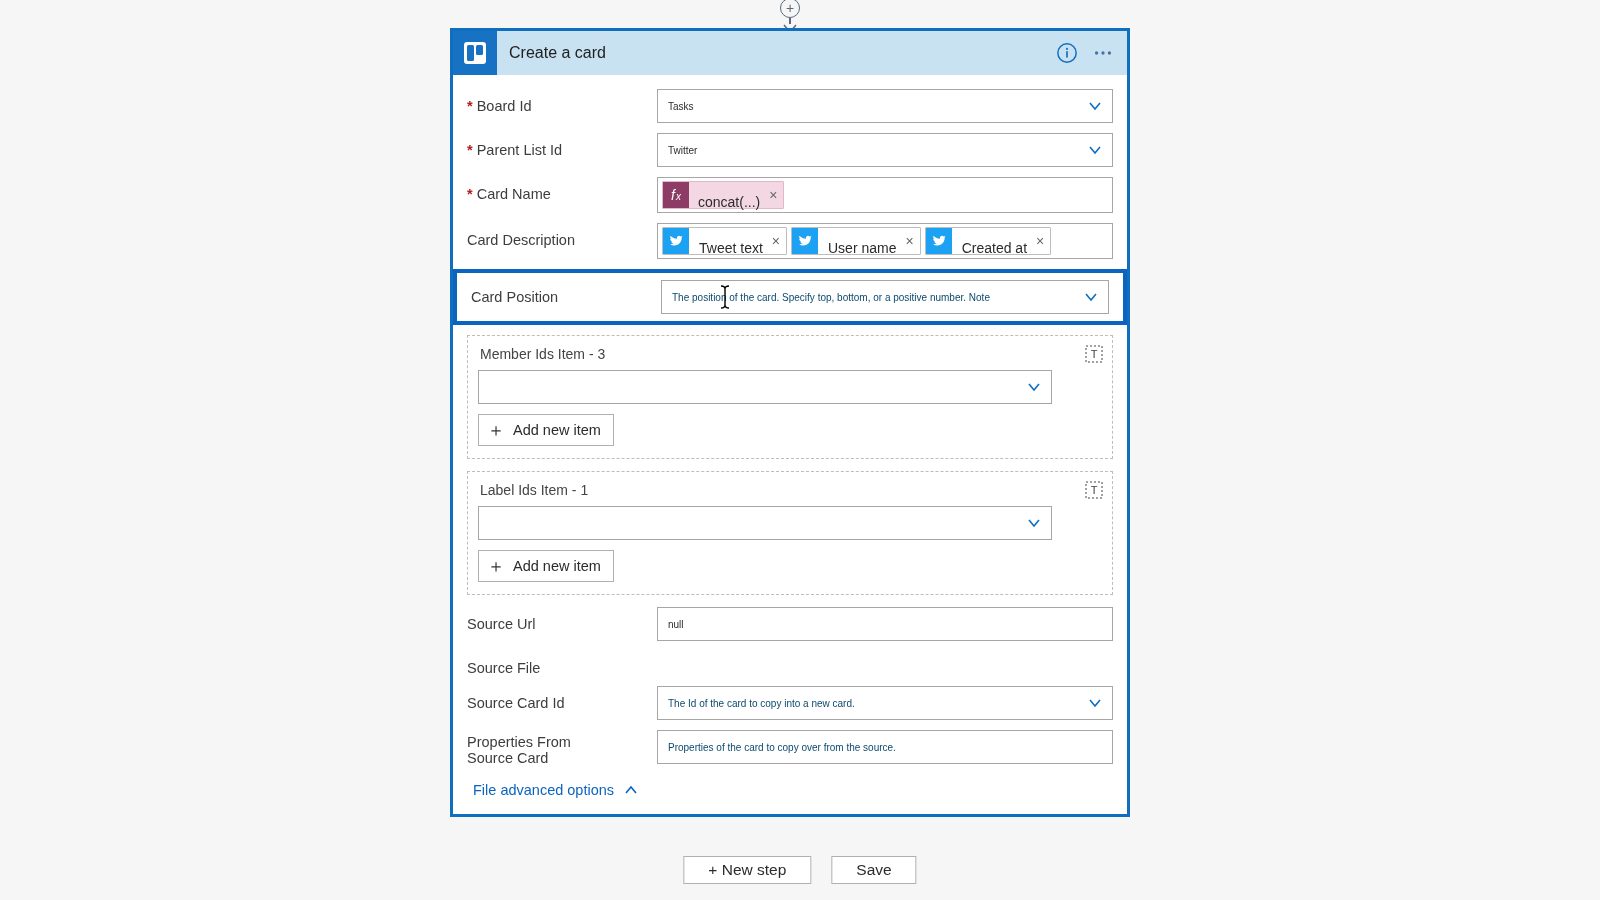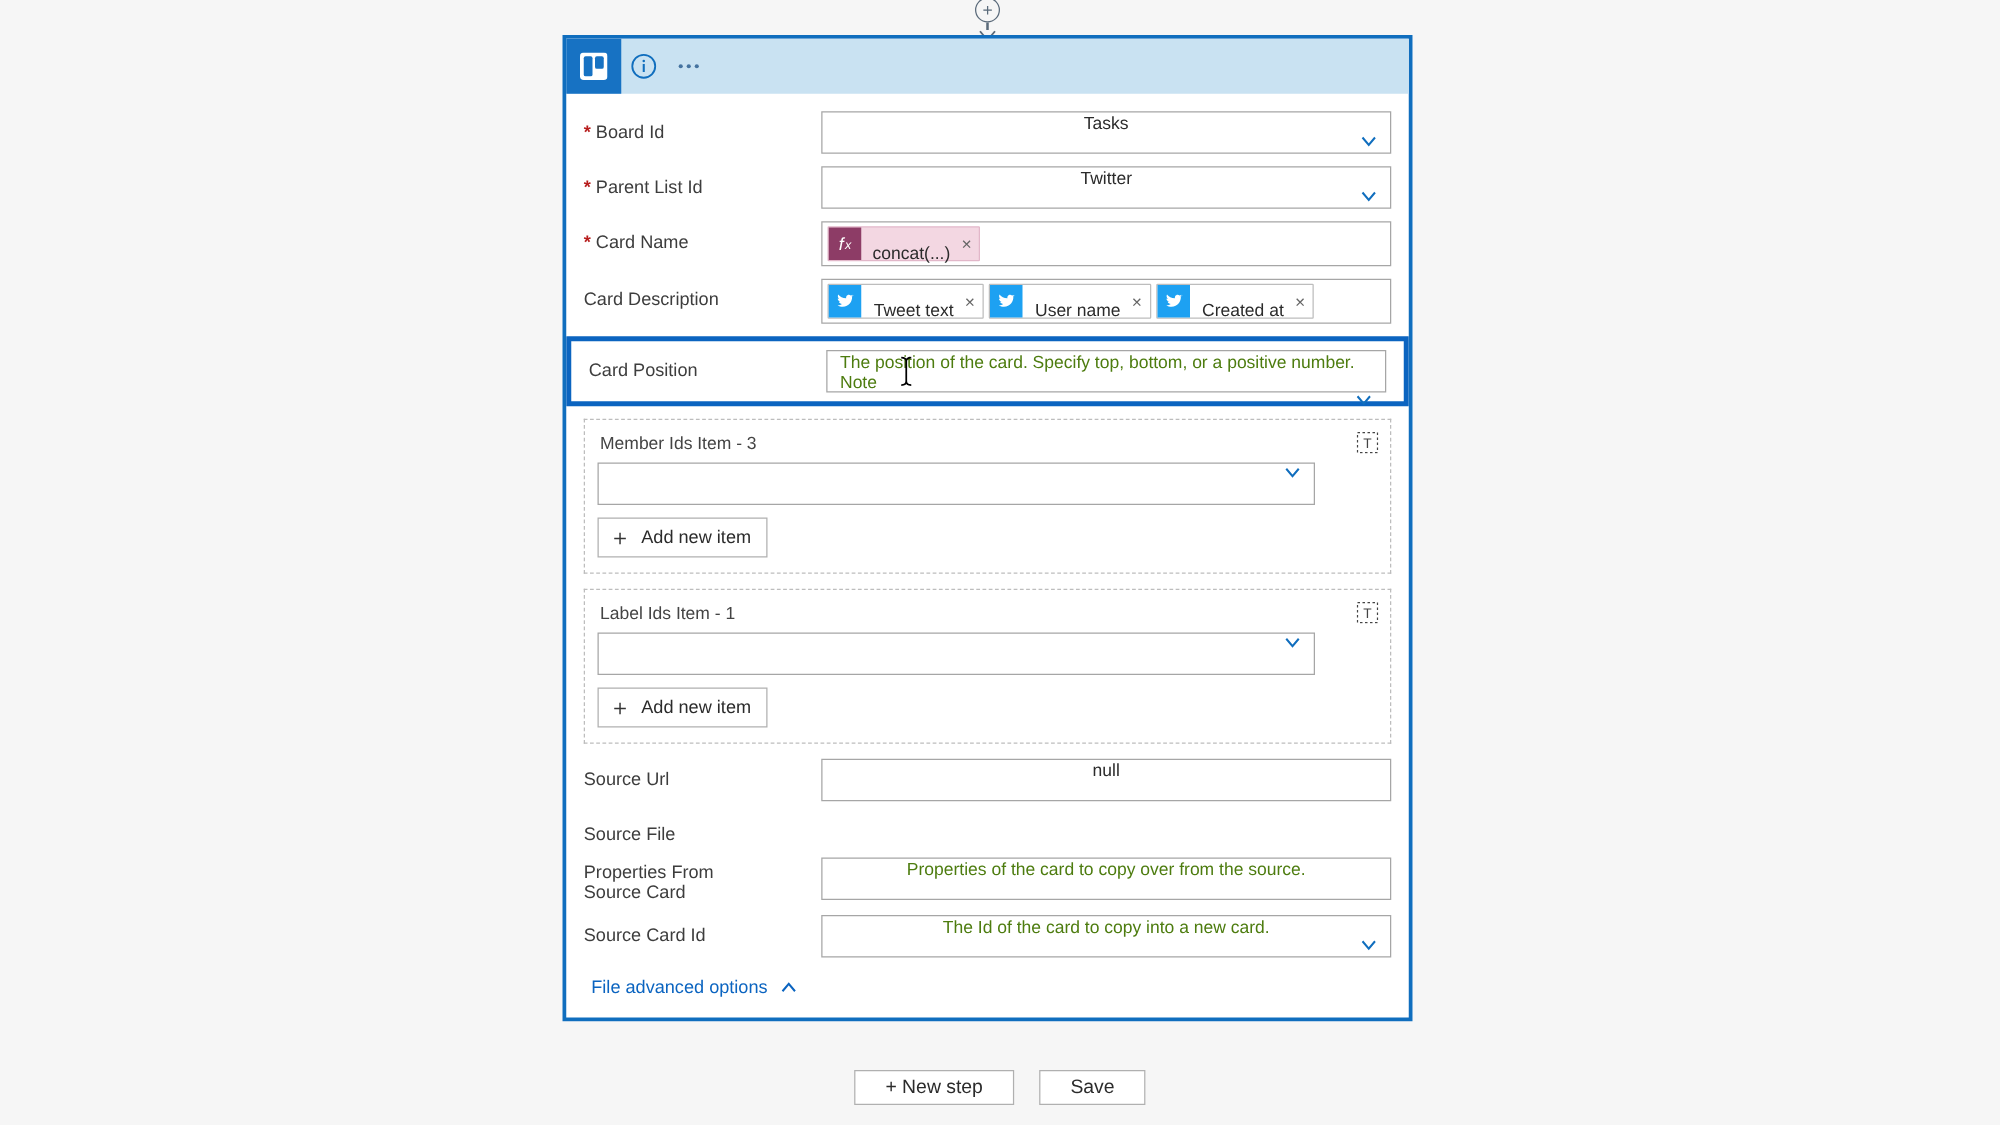--- a/index.html
+++ b/index.html
@@ -243,6 +243,7 @@
         <rect x="12" y="3" width="7" height="10" rx="1.5" fill="#1772c3"></rect>
       </svg>
     </div>
+    <div class="card-title">Create a card</div>
     <div class="hdr-btn">
       <svg width="22" height="22" viewBox="0 0 24 24">
           <circle cx="12" cy="12" r="10" fill="none" stroke="#106ebe" stroke-width="1.6"></circle>

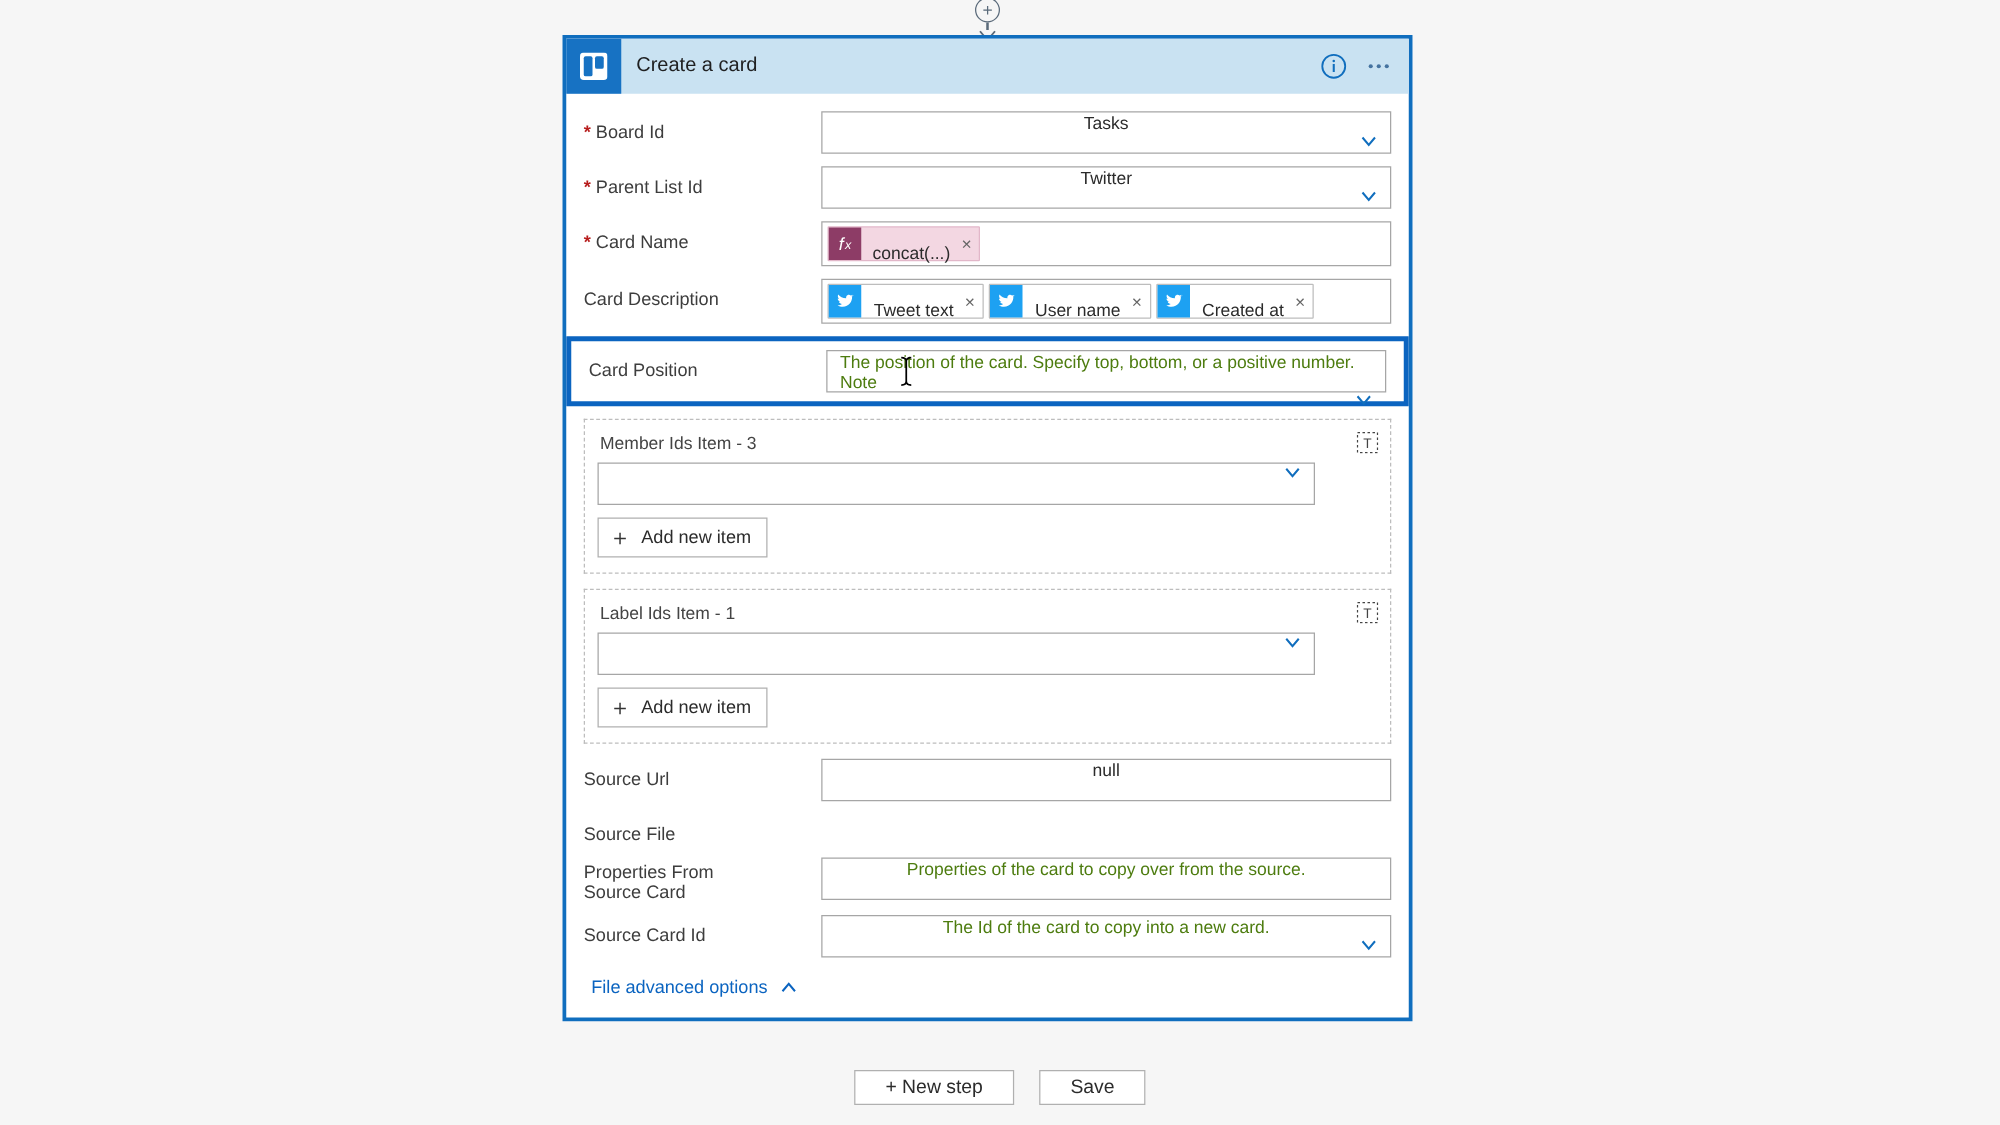--- a/index.html
+++ b/index.html
@@ -96,10 +96,9 @@
     background: #fff;
     display: flex; align-items: center;
     padding: 0 10px;
-    font-size: 14px;
+    font-size: 10px;
     color: #2b2b2b;
     cursor: pointer;
-    flex-direction: column;
   }
   .dropdown .chev, .textbox .chev {
     margin-left: auto;

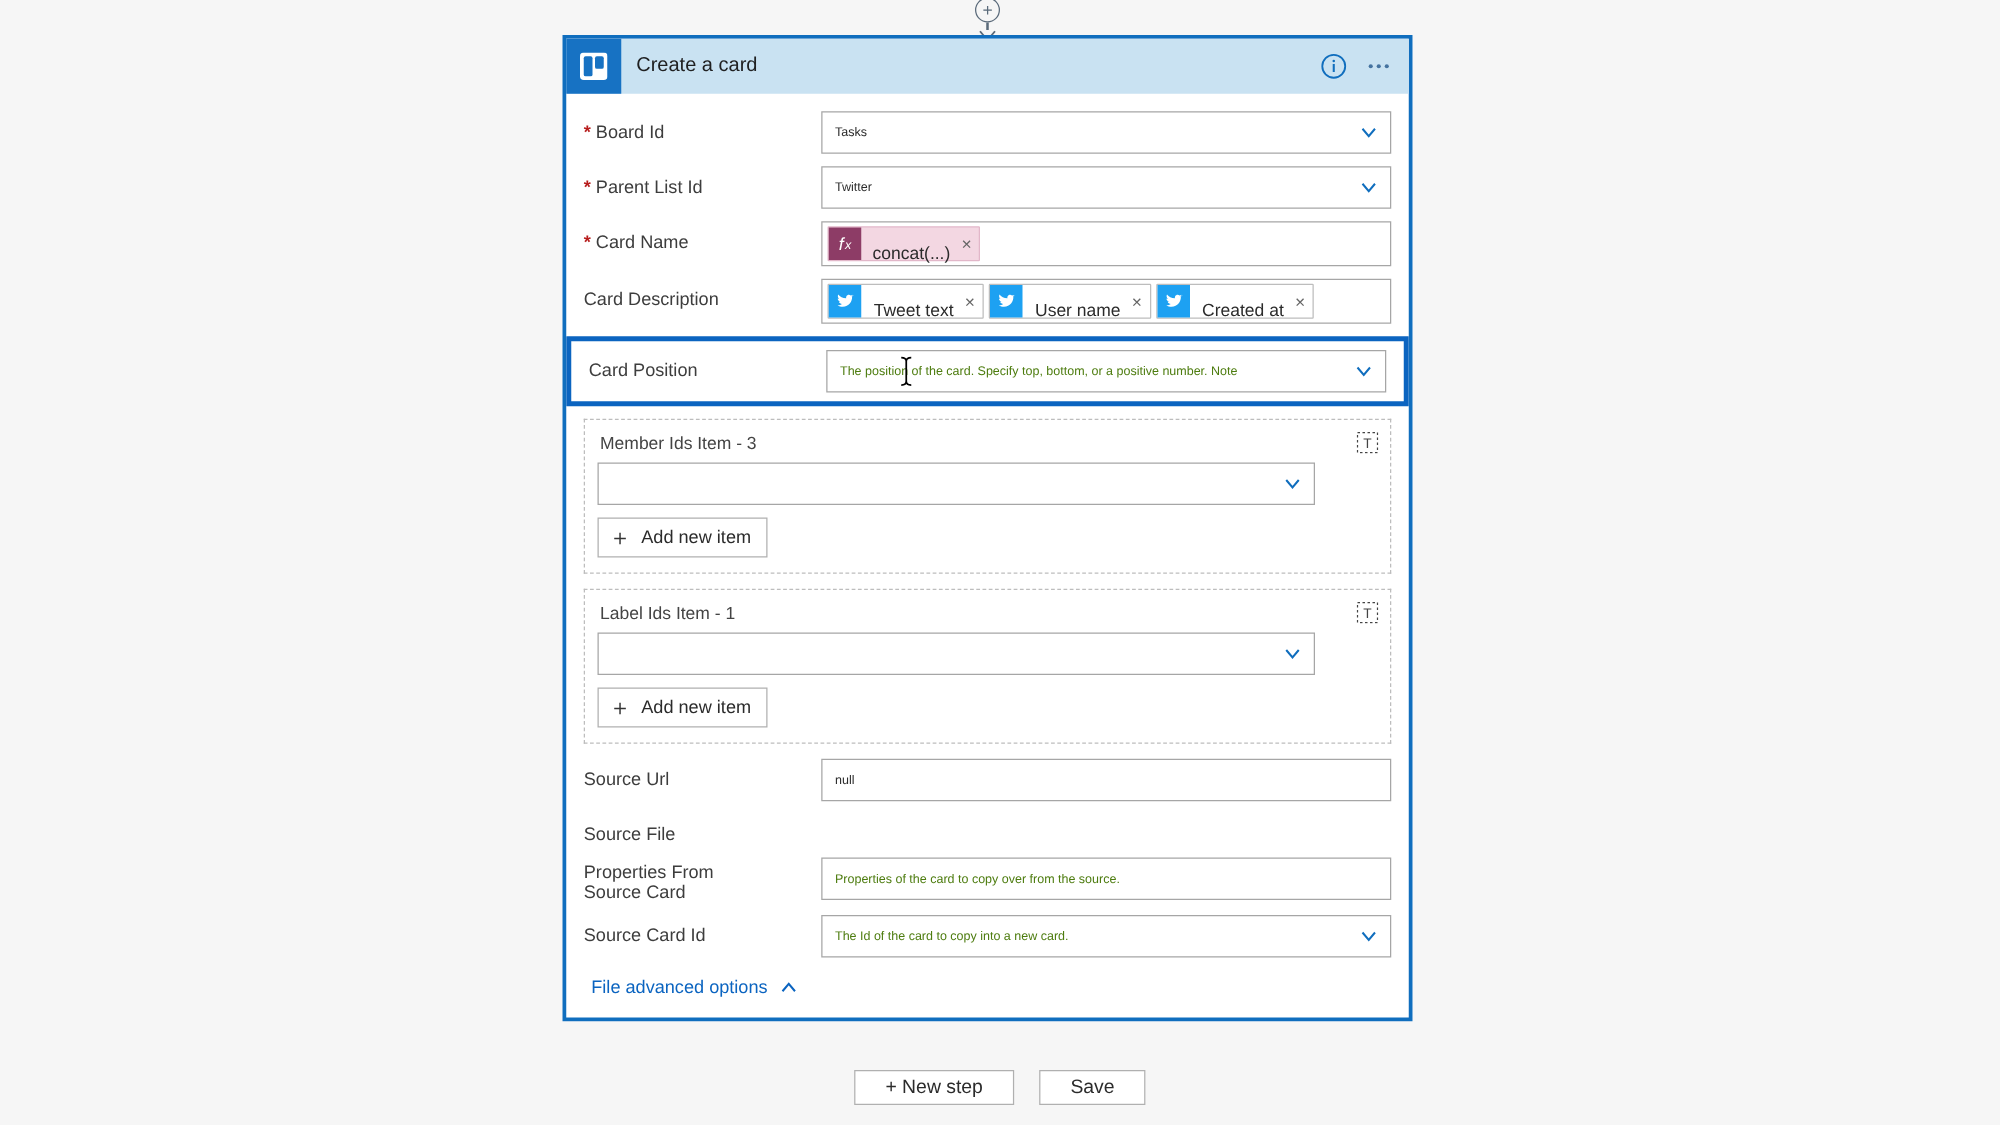--- a/index.html
+++ b/index.html
@@ -104,7 +104,7 @@
     margin-left: auto;
     color: #106ebe;
   }
-  .placeholder { color: #4d7c0f; }
+  .placeholder { color: #0c4a6e; }
 
   .token-input {
     width: 100%;

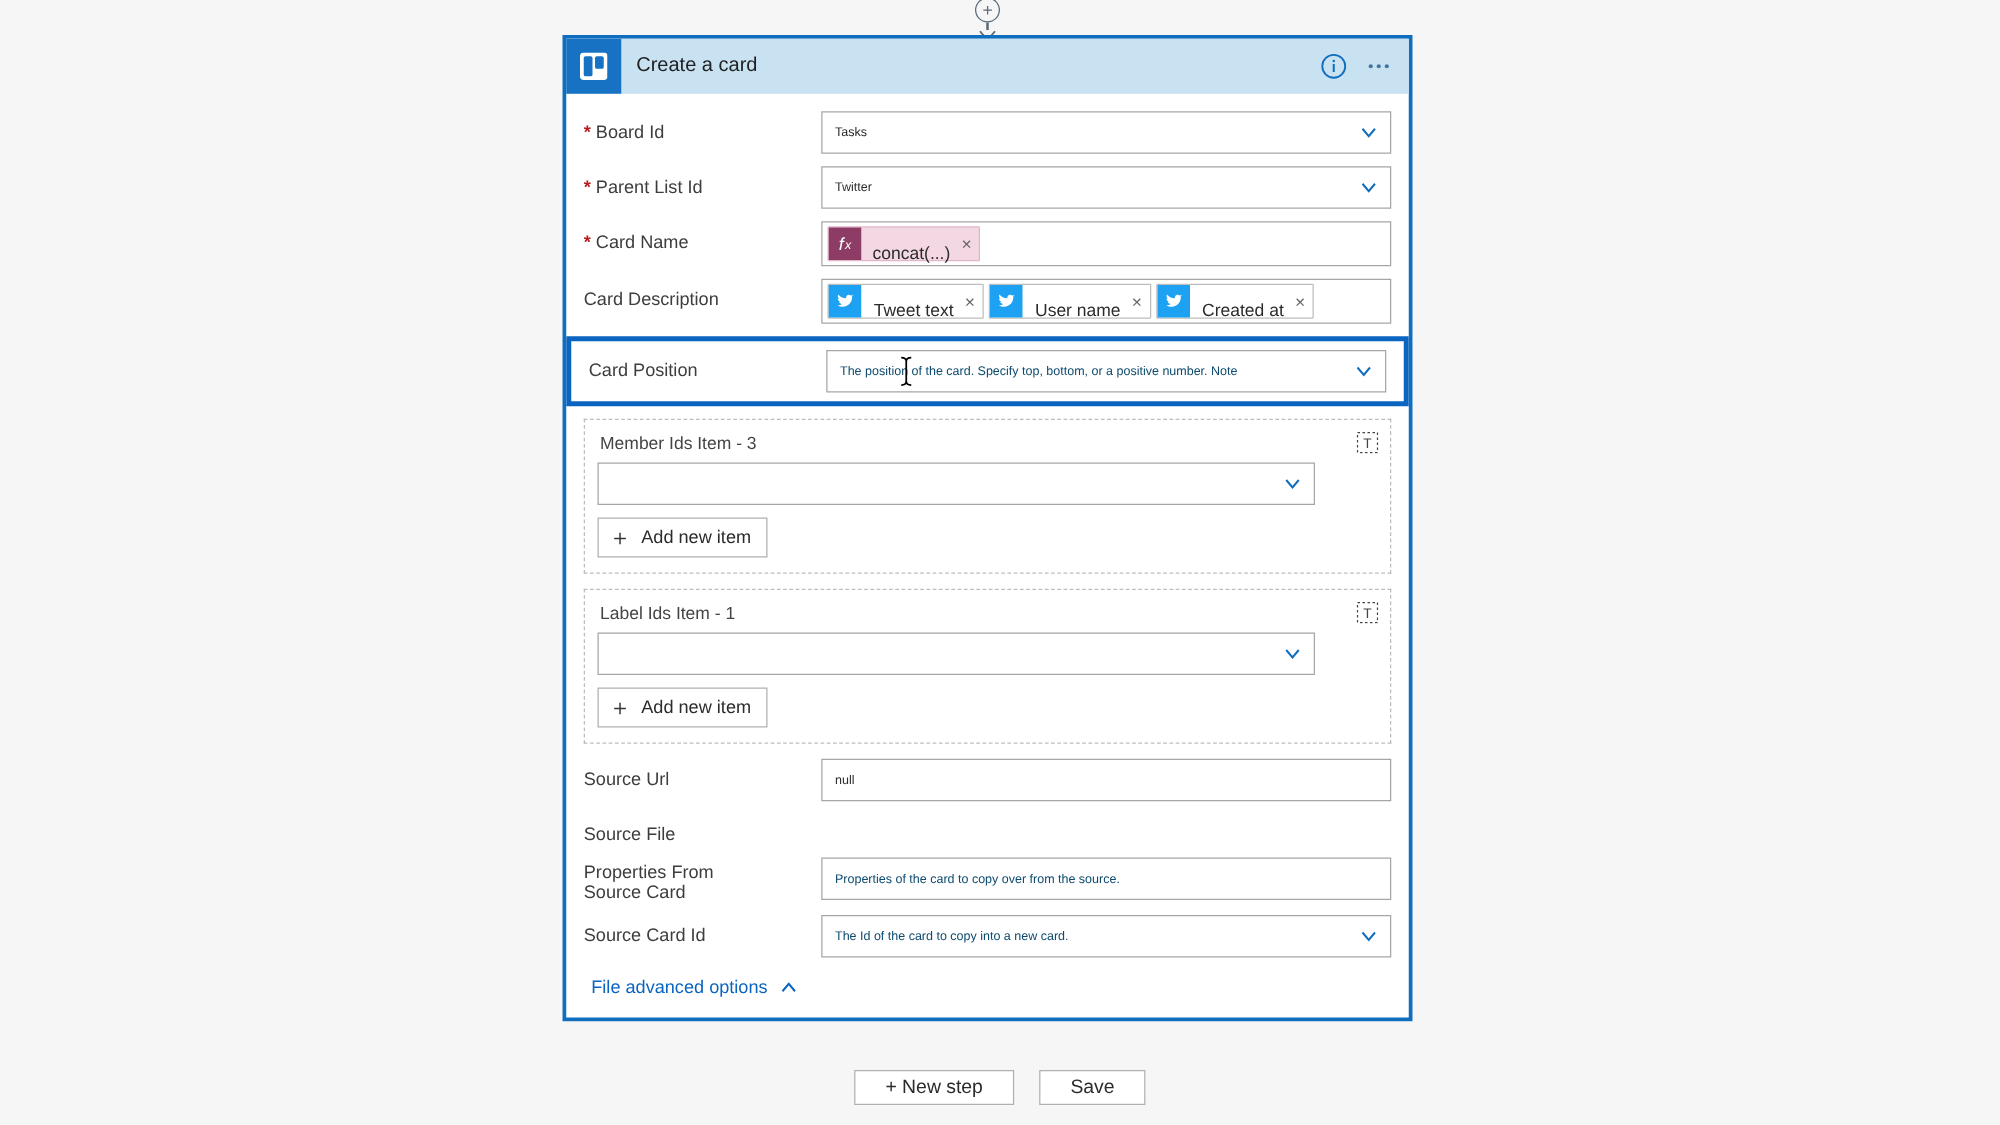--- a/index.html
+++ b/index.html
@@ -429,16 +429,6 @@
 
     
     <div class="row">
-      <div class="label" style="padding-top:4px;">Properties From Source Card</div>
-      <div class="field">
-        <div class="textbox">
-          <span class="placeholder">Properties of the card to copy over from the source.</span>
-        </div>
-      </div>
-    </div>
-
-    
-    <div class="row">
       <div class="label">Source Card Id</div>
       <div class="field">
         <div class="dropdown">
@@ -448,6 +438,16 @@
                 <path d="M2 4 L7 10 L12 4" fill="none" stroke="#106ebe" stroke-width="1.6"></path>
               </svg>
             </span>
+        </div>
+      </div>
+    </div>
+
+    
+    <div class="row">
+      <div class="label" style="padding-top:4px;">Properties From Source Card</div>
+      <div class="field">
+        <div class="textbox">
+          <span class="placeholder">Properties of the card to copy over from the source.</span>
         </div>
       </div>
     </div>

